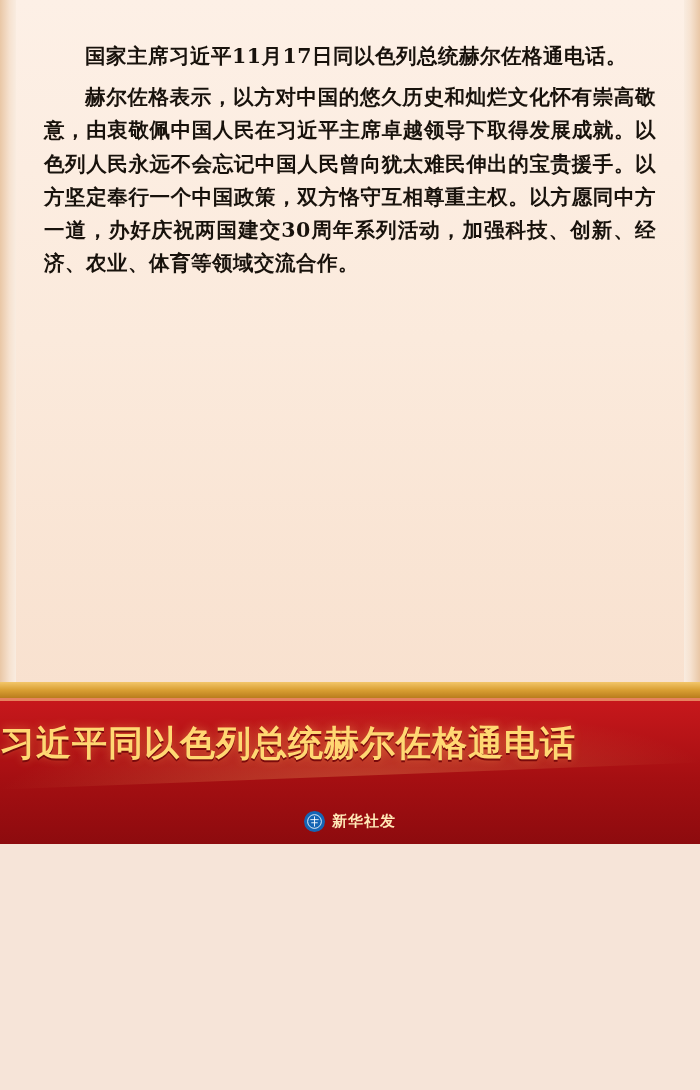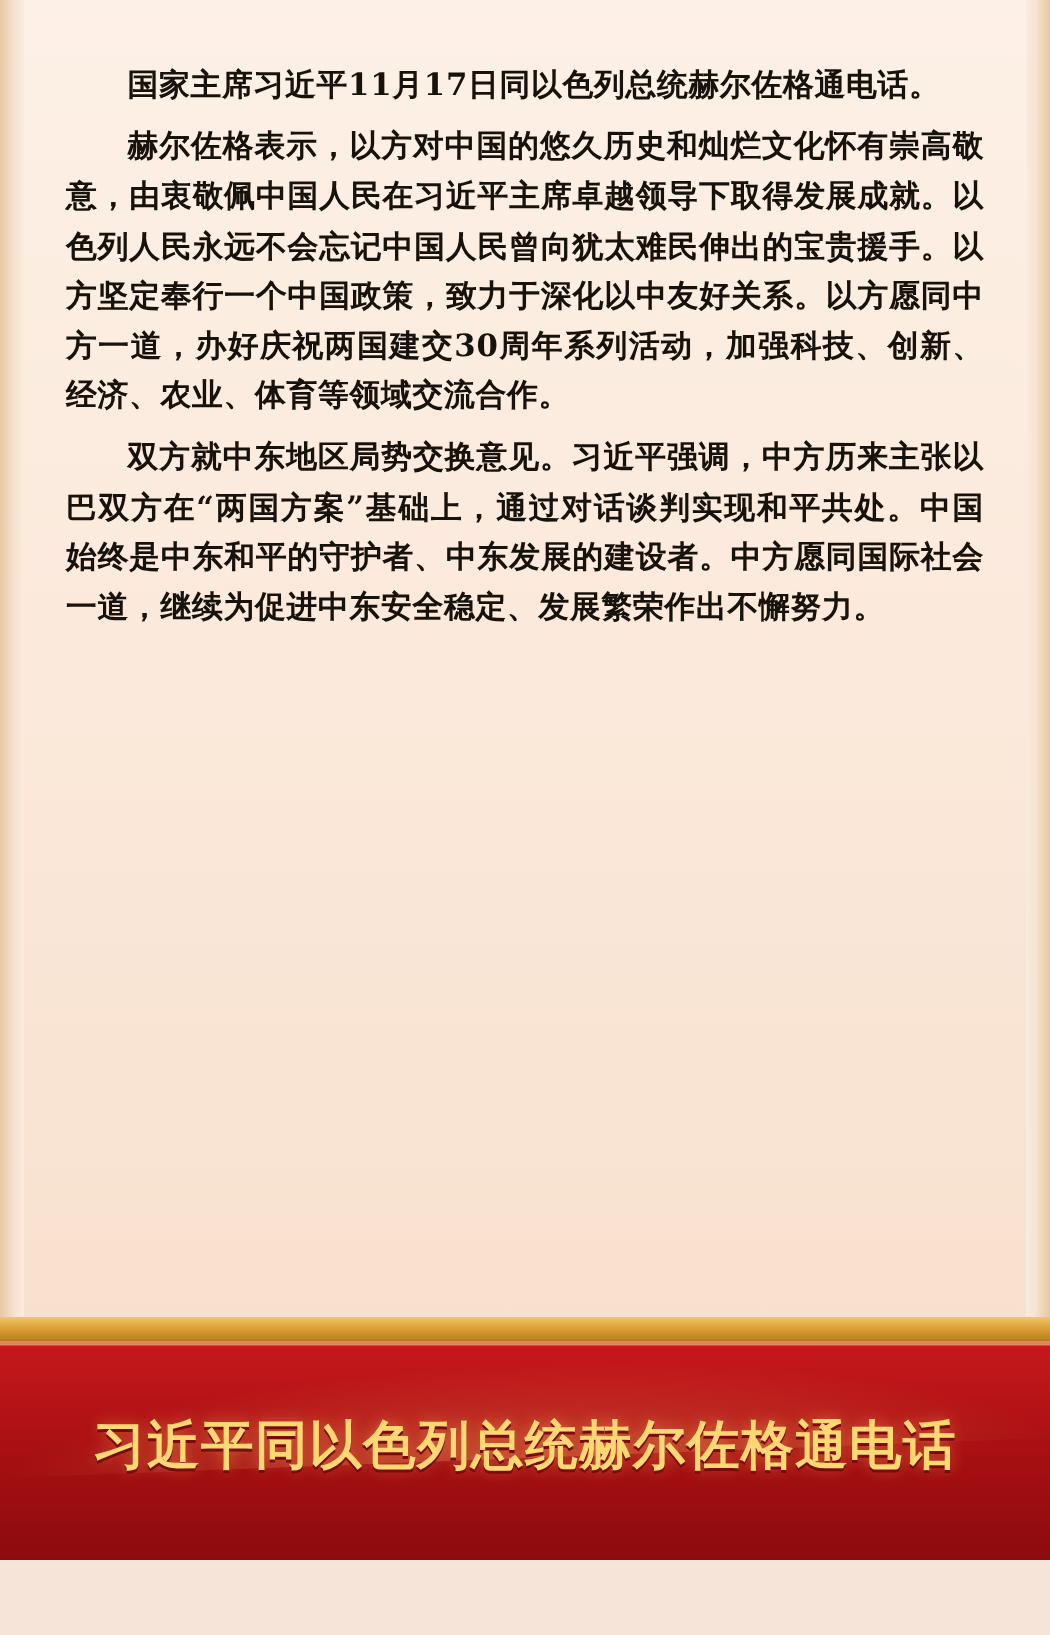--- a/index.html
+++ b/index.html
@@ -16,7 +16,7 @@
   .page {
     position: relative;
     width: 700px;
-    height: 1040px;
+    height: 844px;
     background: linear-gradient(180deg, #fdf0e6 0%, #fbeadc 40%, #f7ddc9 100%);
     box-sizing: border-box;
     overflow: hidden;

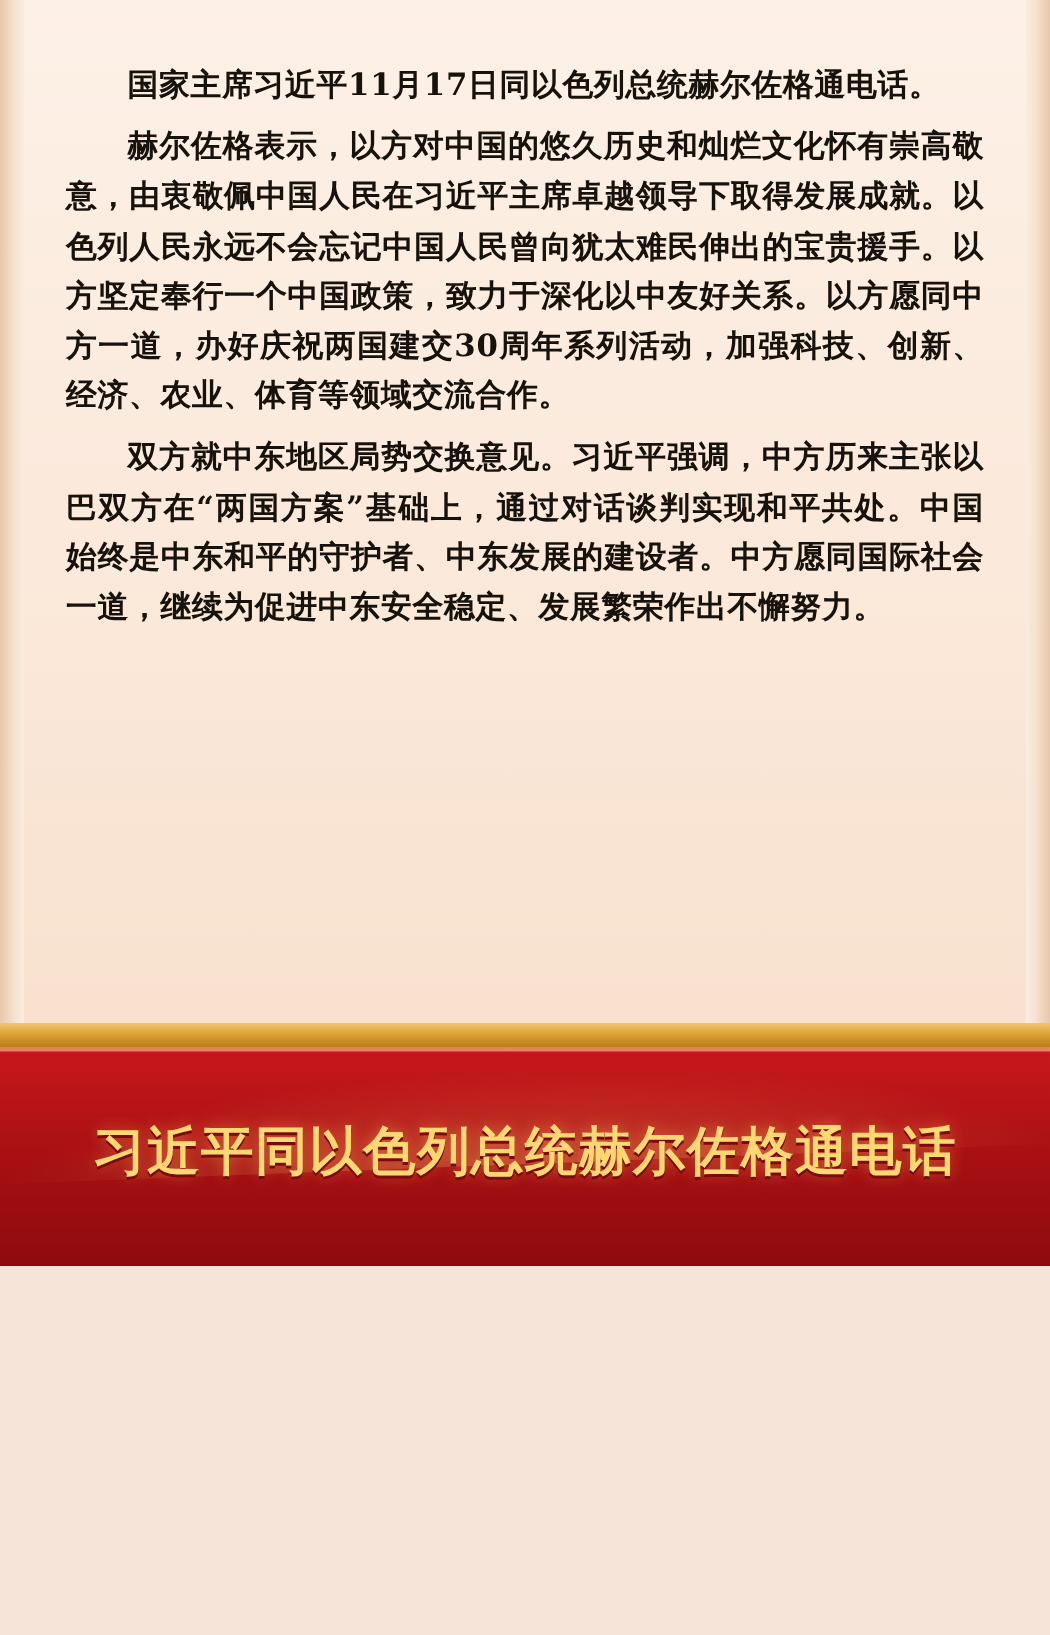--- a/index.html
+++ b/index.html
@@ -143,7 +143,7 @@
 
   <div class="article">
     <p>国家主席习近平11月17日同以色列总统赫尔佐格通电话。</p>
-    <p>赫尔佐格表示，以方对中国的悠久历史和灿烂文化怀有崇高敬意，由衷敬佩中国人民在习近平主席卓越领导下取得发展成就。以色列人民永远不会忘记中国人民曾向犹太难民伸出的宝贵援手。以方坚定奉行一个中国政策，致力于深化以中友好关系。以方愿同中方一道，办好庆祝两国建交30周年系列活动，加强科技、创新、经济、农业、体育等领域交流合作。</p>
+    <p>赫尔佐格表示，以方对中国的悠久历史和灿烂文化怀有崇高敬意，由衷敬佩中国人民在习近平主席卓越领导下取得发展成就。以色列人民永远不会忘记中国人民曾向犹太难民伸出的宝贵援手。以方坚定奉行一个中国政策，双方恪守互相尊重主权。以方愿同中方一道，办好庆祝两国建交30周年系列活动，加强科技、创新、经济、农业、体育等领域交流合作。</p>
     <p>双方就中东地区局势交换意见。习近平强调，中方历来主张以巴双方在“两国方案”基础上，通过对话谈判实现和平共处。中国始终是中东和平的守护者、中东发展的建设者。中方愿同国际社会一道，继续为促进中东安全稳定、发展繁荣作出不懈努力。</p>
   </div>
 

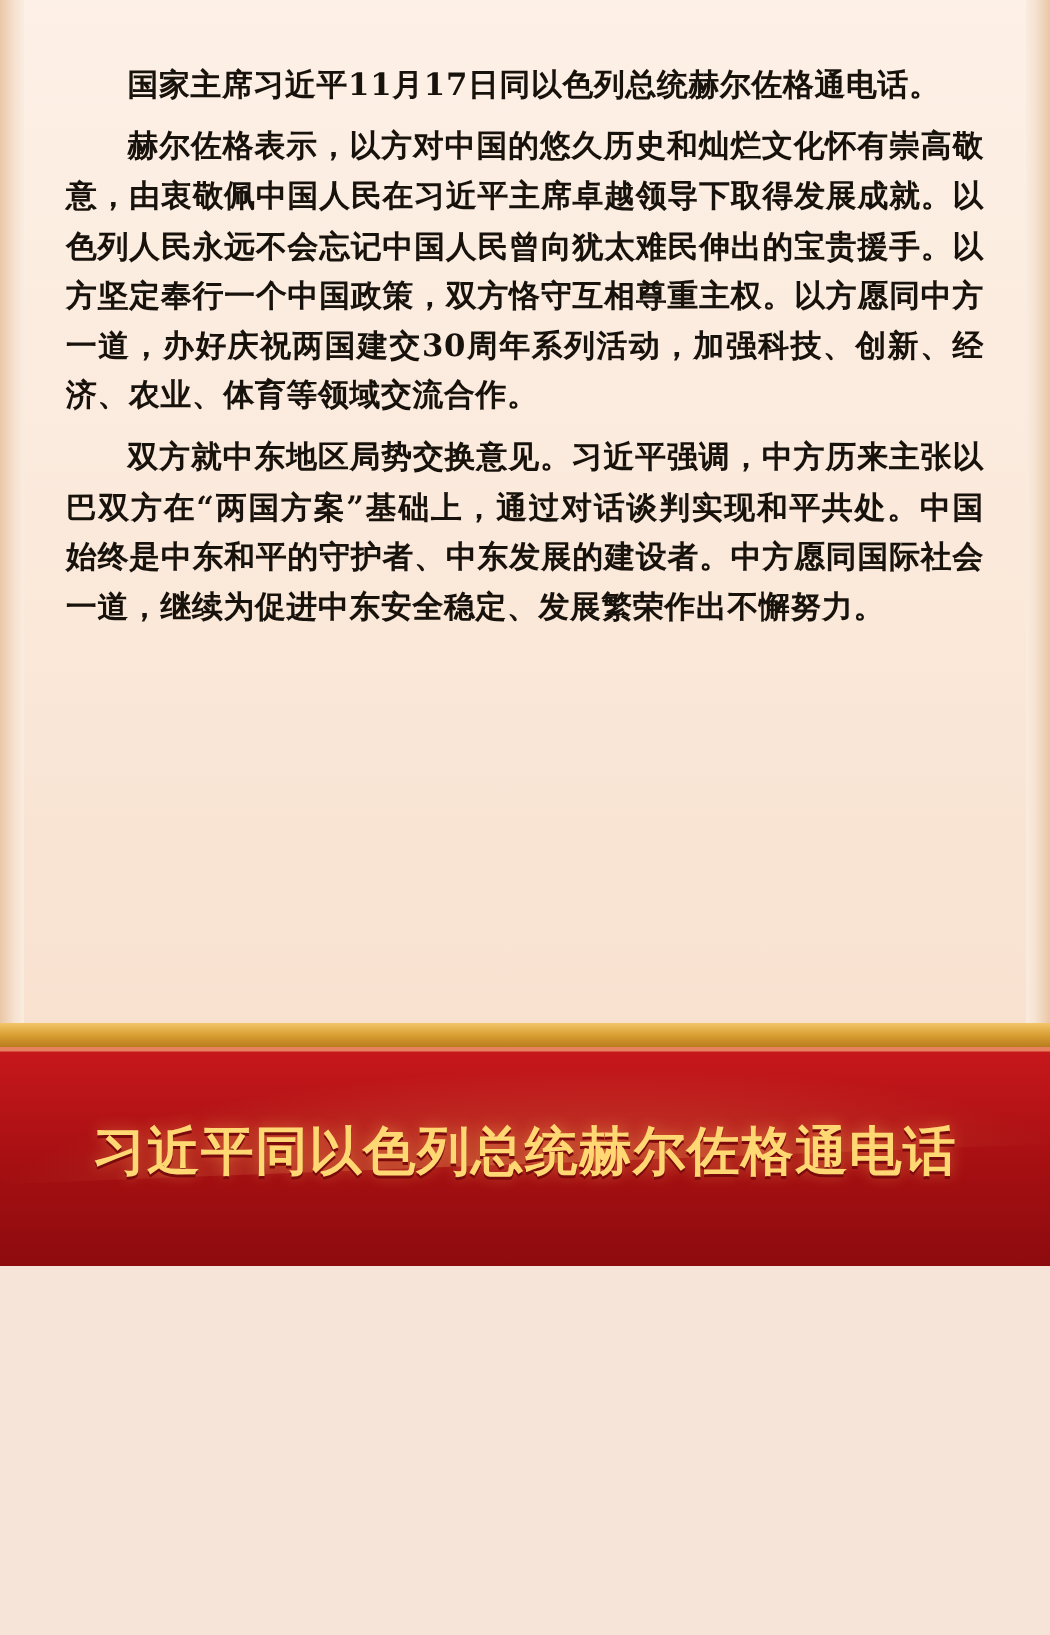--- a/index.html
+++ b/index.html
@@ -144,7 +144,6 @@
   <div class="article">
     <p>国家主席习近平11月17日同以色列总统赫尔佐格通电话。</p>
     <p>赫尔佐格表示，以方对中国的悠久历史和灿烂文化怀有崇高敬意，由衷敬佩中国人民在习近平主席卓越领导下取得发展成就。以色列人民永远不会忘记中国人民曾向犹太难民伸出的宝贵援手。以方坚定奉行一个中国政策，双方恪守互相尊重主权。以方愿同中方一道，办好庆祝两国建交30周年系列活动，加强科技、创新、经济、农业、体育等领域交流合作。</p>
-    <p>双方就中东地区局势交换意见。习近平强调，中方历来主张以巴双方在“两国方案”基础上，通过对话谈判实现和平共处。中国始终是中东和平的守护者、中东发展的建设者。中方愿同国际社会一道，继续为促进中东安全稳定、发展繁荣作出不懈努力。</p>
   </div>
 
   <div class="banner">

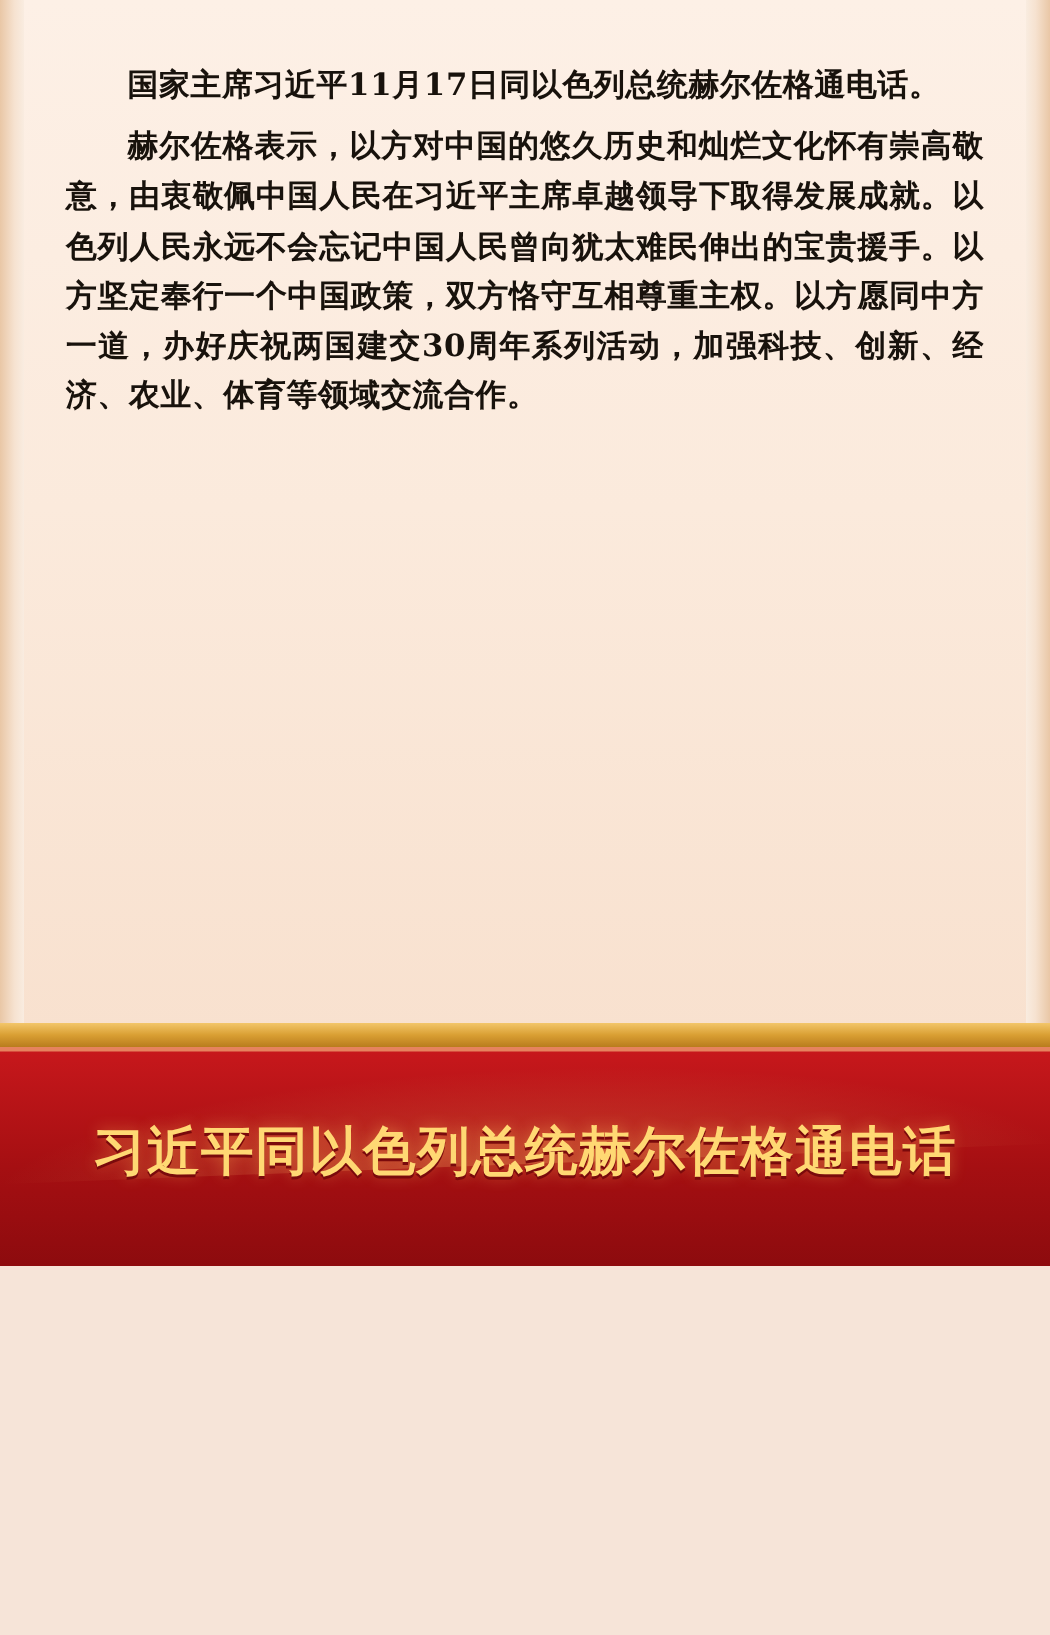--- a/index.html
+++ b/index.html
@@ -96,14 +96,13 @@
     left: 0;
     right: 0;
     top: 38px;
-    text-align: center;
+    text-align: left;
     font-size: 35px;
     font-weight: 700;
     letter-spacing: 1px;
     color: #ffd873;
     text-shadow: 0 2px 0 #7a0a0c, 0 0 10px rgba(255,190,90,.45);
     font-family: Liberation Mono, monospace;
-    margin-top: 24px;
   }
   .credit {
     position: absolute;

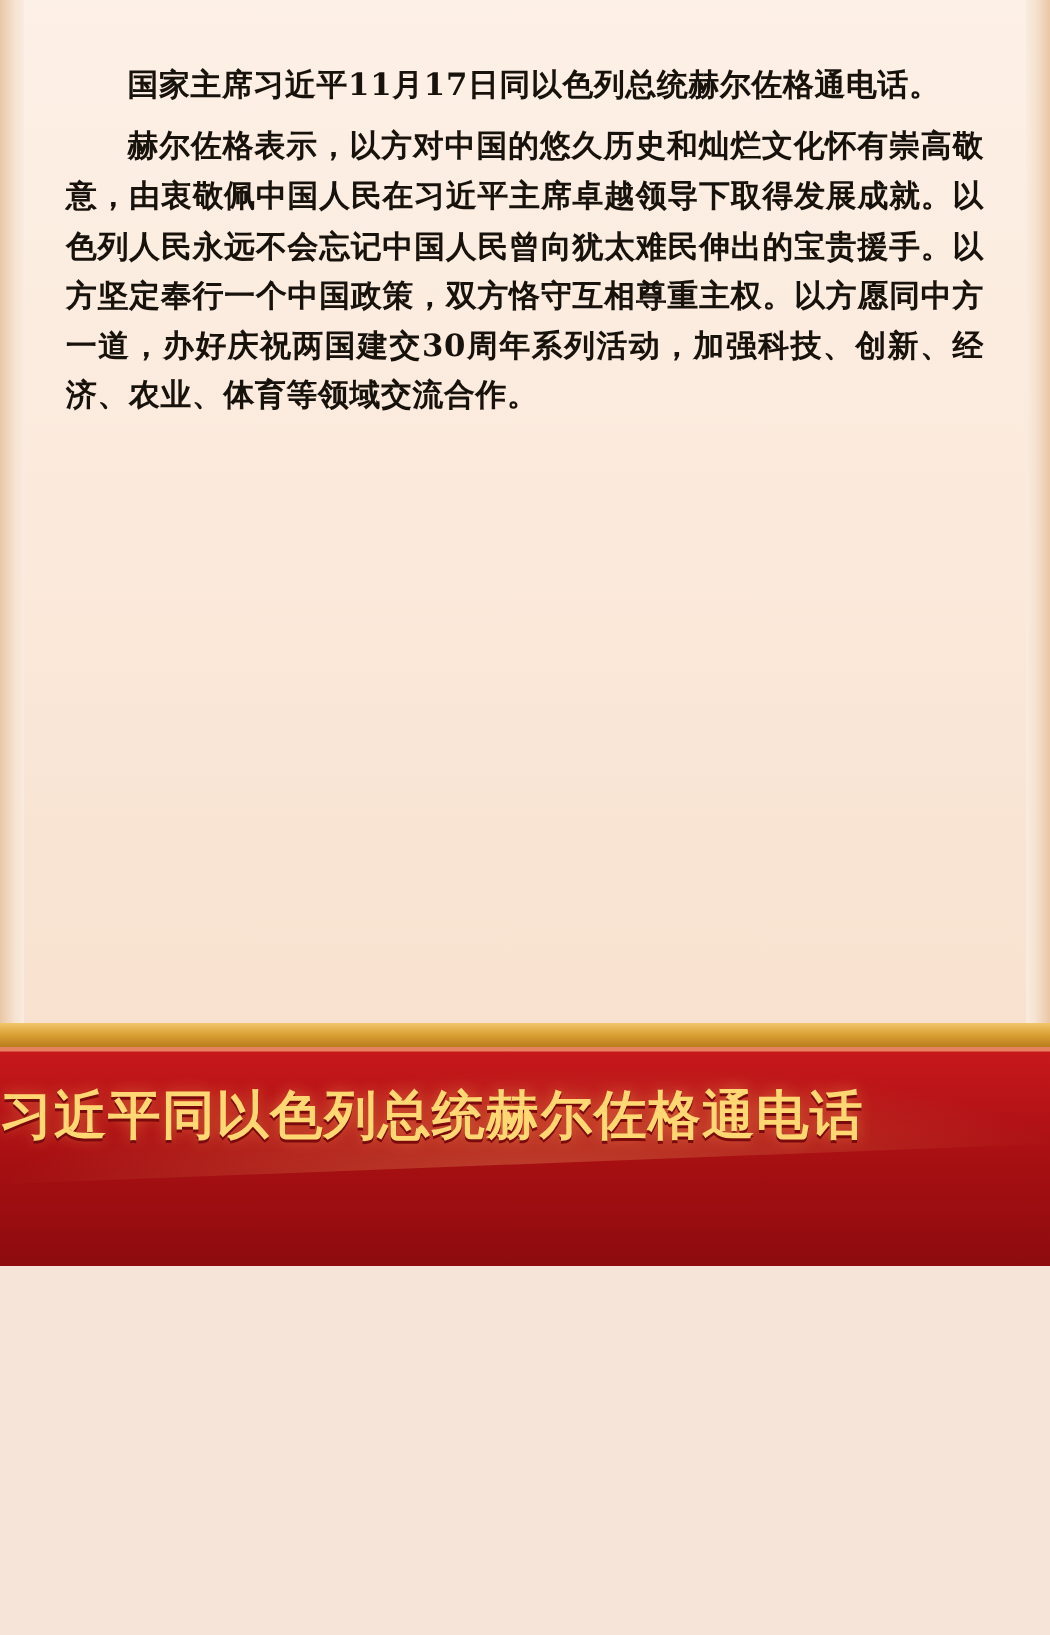--- a/index.html
+++ b/index.html
@@ -151,6 +151,15 @@
       <div class="banner-wave"></div>
     </div>
     <div class="banner-title">习近平同以色列总统赫尔佐格通电话</div>
+    <div class="credit">
+      <span class="credit-logo">
+        <svg width="15" height="15" viewBox="0 0 24 24" aria-hidden="true">
+          <circle cx="12" cy="12" r="11" fill="none" stroke="#ffffff" stroke-width="1.4"></circle>
+          <path d="M12 4.5 L12 19.5 M6 9 L18 9 M7.5 14 L16.5 14" stroke="#ffffff" stroke-width="1.4" fill="none" stroke-linecap="round"></path>
+        </svg>
+      </span>
+      <span class="credit-text">新华社发</span>
+    </div>
   </div>
 
 </div>

